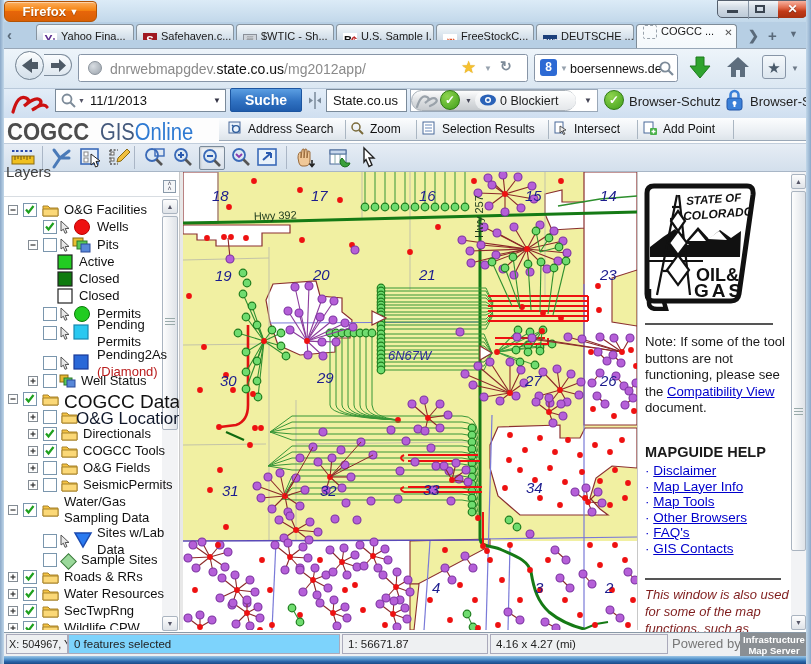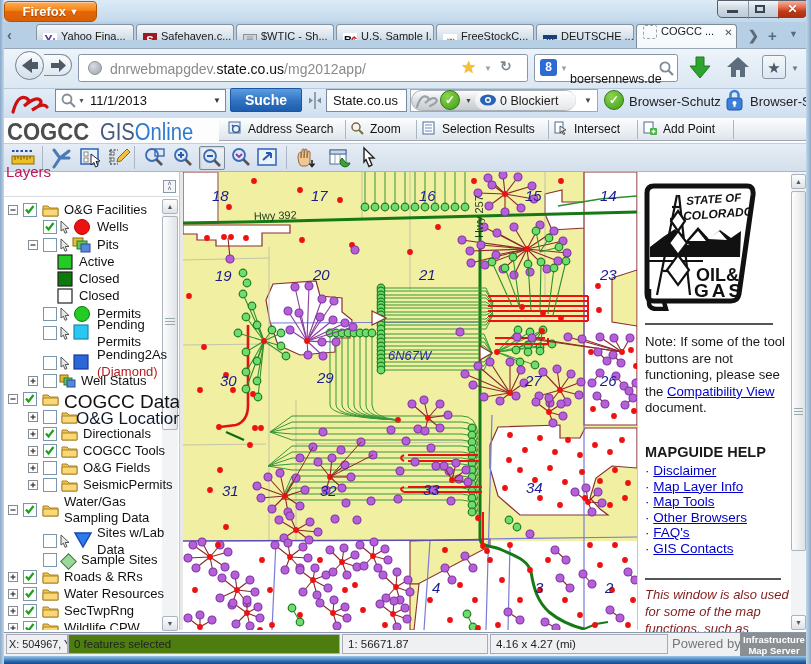--- a/index.html
+++ b/index.html
@@ -55,7 +55,7 @@
 <div class="abs" style="left:534px;top:54px;width:144px;height:28px;background:#fff;border:1px solid #8795a7;border-radius:2.5px"></div>
 <span class="abs" style="left:540px;top:59px;width:17px;height:17px;background:#2d6ad4;border-radius:3px;color:#fff;font-size:12px;font-weight:bold;text-align:center;line-height:17px;display:inline-block">8</span>
 <span class="abs" style="left:560px;top:64px;font-size:8px;color:#97a2ae">▼</span>
-<div class="abs" style="left:570px;top:72px;font-size:12.5px;color:#111">boersennews.de</div>
+<div class="abs" style="left:570px;top:62px;font-size:12.5px;color:#111">boersennews.de</div>
 <svg class="abs" style="left:658px;top:60px" width="17" height="17">
     <circle cx="7" cy="7" r="4.6" fill="none" stroke="#7d8b99" stroke-width="1.8"></circle>
     <line x1="10.5" y1="10.5" x2="15" y2="15" stroke="#7d8b99" stroke-width="2.2"></line>

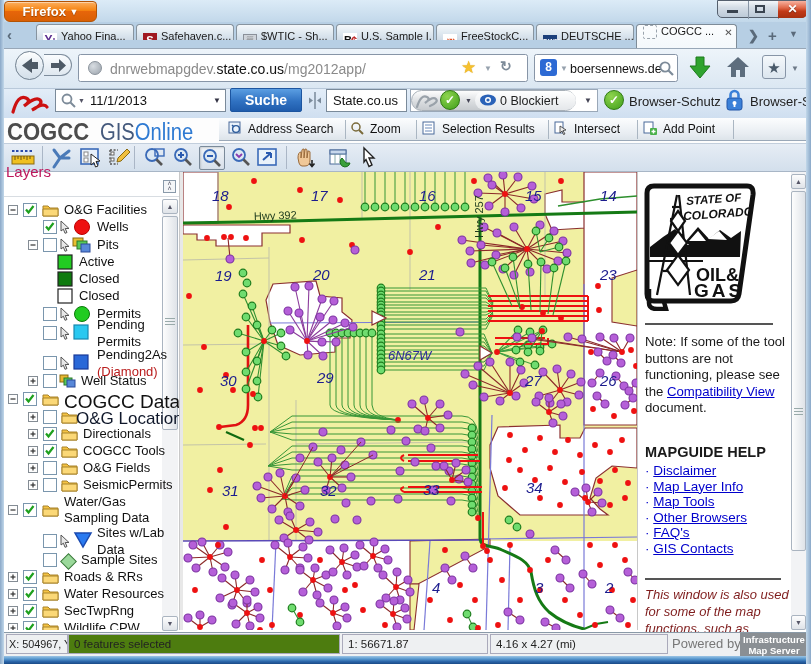--- a/index.html
+++ b/index.html
@@ -212,7 +212,7 @@
 <div class="abs" style="left:4px;top:172px;width:803px;height:460px;background:#fff"></div>
 
 <div class="abs" style="left:4px;top:172px;width:158px;height:458px;background:#fff;overflow:hidden" id="layers"></div>
-<div class="abs" style="left:6px;top:163px;font-size:15px;color:#be185d">Layers</div>
+<div class="abs" style="left:6px;top:163px;font-size:15px;color:#404040">Layers</div>
 <span class="abs" style="left:163px;top:180px;width:13px;height:13px;border:1px solid #8a9aaa;background:#f4f6f8;color:#556;font-size:7px;text-align:center;line-height:5px">˄<br>˄</span>
 <div class="abs" style="left:0px;top:196px;width:180px;height:1px;background:#d8dde2"></div>
 

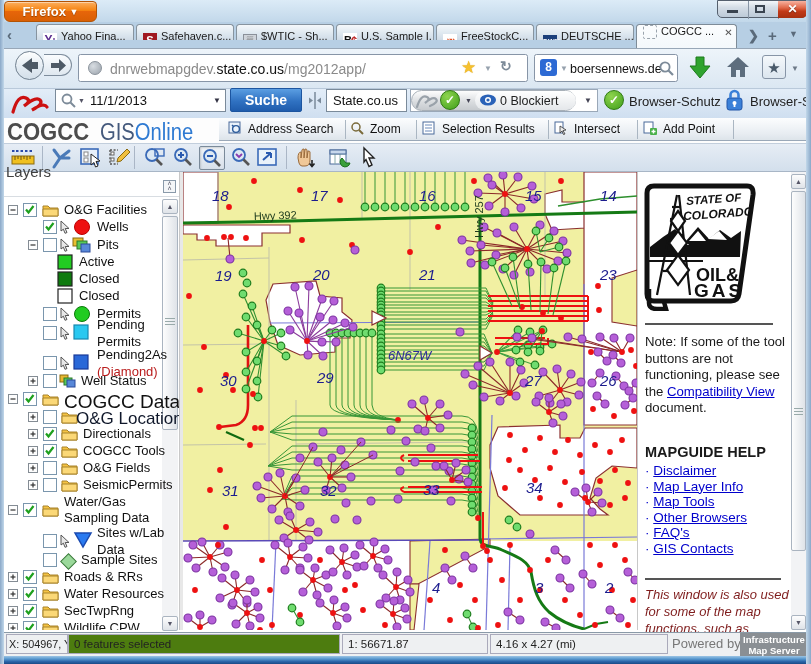--- a/index.html
+++ b/index.html
@@ -1362,7 +1362,7 @@
 
 <div class="abs" style="left:4px;top:632px;width:803px;height:24px;background:#eef0f2;border-top:1px solid #8a9aa8"></div>
 <div class="abs" style="left:6px;top:634px;width:62px;height:20px;border:1px solid #aab;background:#eef0f2;font-size:10.8px;color:#222;line-height:19px;padding-left:2px;overflow:hidden;white-space:nowrap">X: 504967, Y</div>
-<div class="abs" style="left:68px;top:634px;width:272px;height:20px;border:1px solid #aab;background:#4d7c0f;font-size:11.5px;color:#222;line-height:19px;padding-left:5px">0 features selected</div>
+<div class="abs" style="left:68px;top:634px;width:272px;height:20px;border:1px solid #aab;background:#7dd3fc;font-size:11.5px;color:#222;line-height:19px;padding-left:5px">0 features selected</div>
 <div class="abs" style="left:342px;top:634px;width:146px;height:20px;border:1px solid #aab;background:#eef0f2;font-size:11.5px;color:#222;line-height:19px;padding-left:5px">1: 56671.87</div>
 <div class="abs" style="left:490px;top:634px;width:178px;height:20px;border:1px solid #aab;background:#eef0f2;font-size:11.5px;color:#222;line-height:19px;padding-left:5px">4.16 x 4.27 (mi)</div>
 <div class="abs" style="left:672px;top:636px;font-size:13px;color:#777">Powered by</div>

